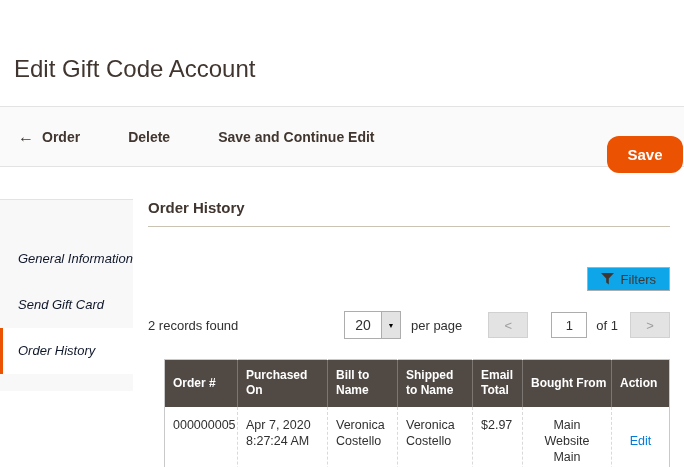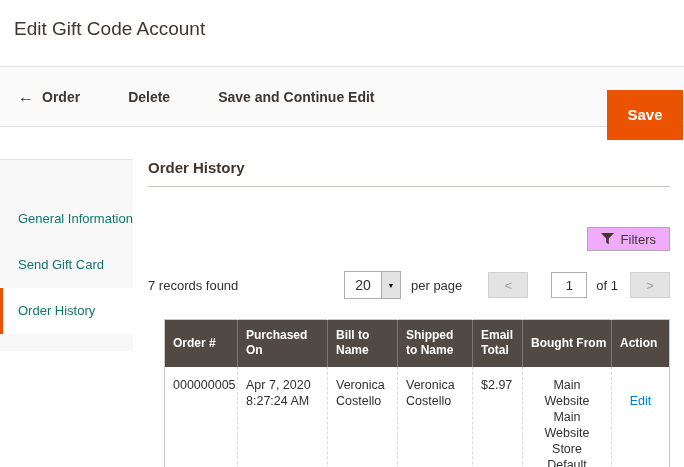--- a/index.html
+++ b/index.html
@@ -8,8 +8,8 @@
 
   
   .page-title {
-    font-size: 19px; font-weight: 400; color: #41362f;
-    padding: 15px 14px 0 14px; line-height: 28px;
+    font-size: 24px; font-weight: 400; color: #41362f;
+    padding: 15px 14px 0 14px; line-height: 28px; margin-top: 40px;
   }
 
   

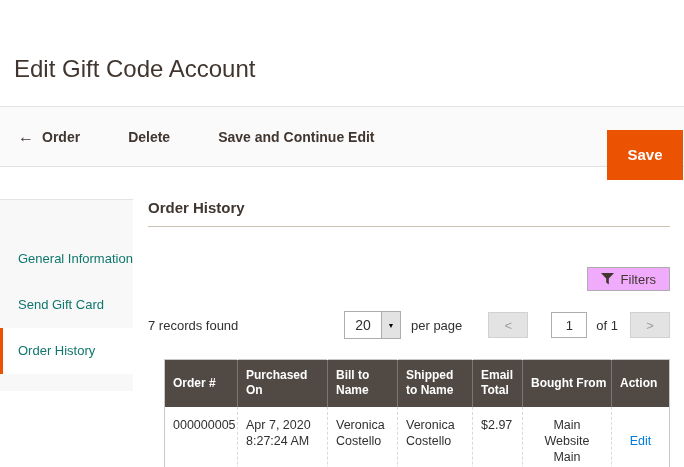--- a/index.html
+++ b/index.html
@@ -28,8 +28,8 @@
   .tb-btn.primary {
     margin-left: auto; margin-right: 1px;
     background: #eb5202; color: #fff;
-    width: 76px; height: 50px; justify-content: center;
-    font-size: 15px; border-radius: 0; margin-top: 36px;
+    width: 76px; height: 37px; justify-content: center;
+    font-size: 15px; border-radius: 12px; margin-top: 36px;
   }
 
   

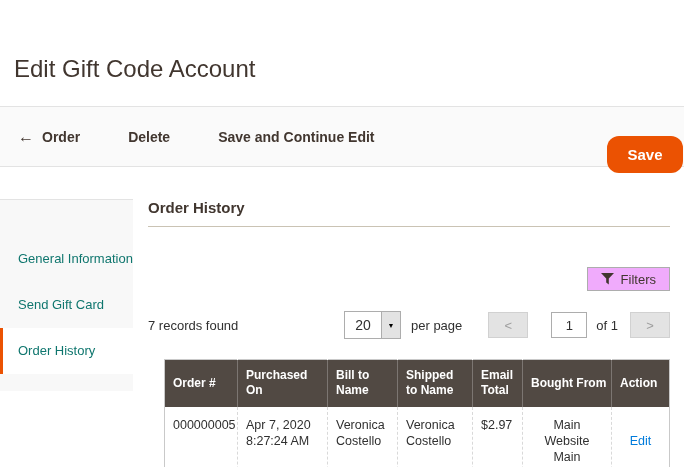--- a/index.html
+++ b/index.html
@@ -43,7 +43,7 @@
   }
   .side-item {
     height: 46px; line-height: 46px; padding-left: 18px;
-    font-size: 13px; color: #0f766e; cursor: pointer;
+    font-size: 13px; color: #0f172a; cursor: pointer; font-style: italic;
   }
   .side-item.active {
     background: #fff; border-left: 3px solid #eb5202; padding-left: 15px;

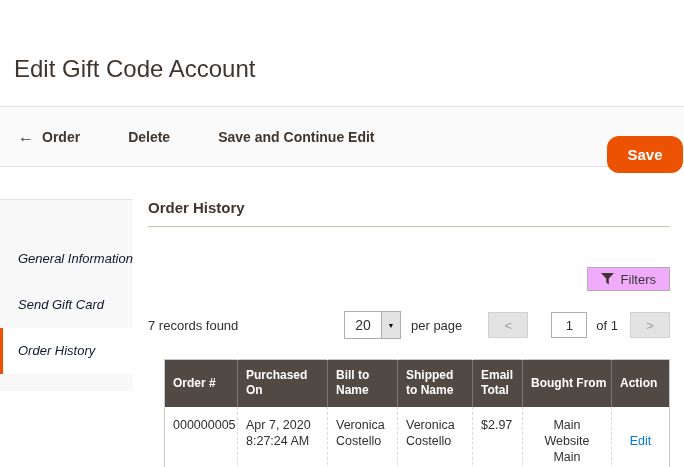--- a/index.html
+++ b/index.html
@@ -57,7 +57,7 @@
   .filters-row { display: flex; justify-content: flex-end; margin-top: 40px; }
   .filters-btn {
     height: 24px; padding: 0 13px; display: flex; align-items: center; gap: 7px;
-    background: #f0abfc; border: 1px solid #adadad; cursor: pointer;
+    background: #0ea5e9; border: 1px solid #adadad; cursor: pointer;
     font-family: "Liberation Sans", sans-serif; font-size: 13px; color: #41362f;
   }
 

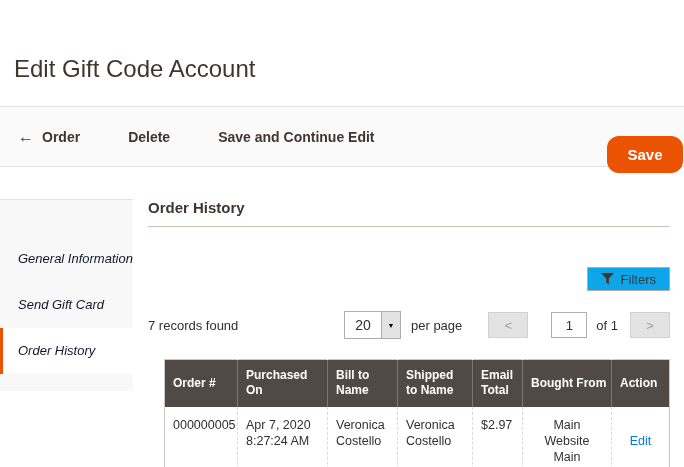--- a/index.html
+++ b/index.html
@@ -173,7 +173,7 @@
       </div>
 
       <div class="pager-row">
-        <span class="records-found">7 records found</span>
+        <span class="records-found">2 records found</span>
 
         <div class="pager-controls">
           <div class="per-page-select">

